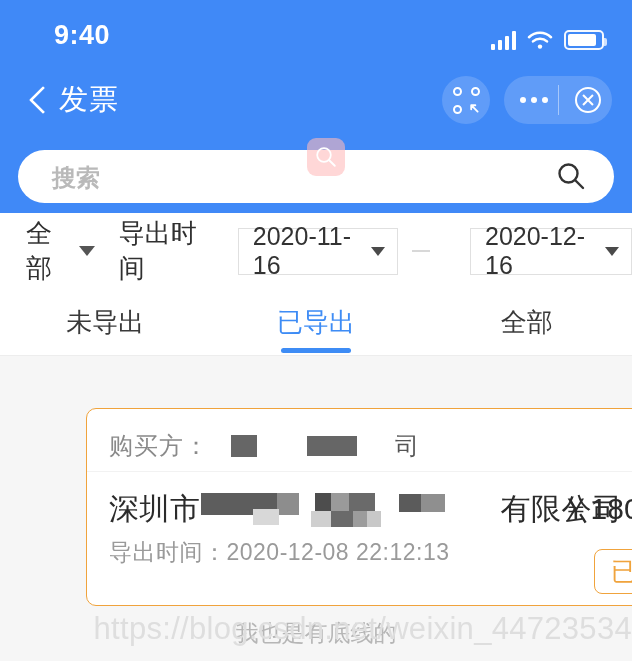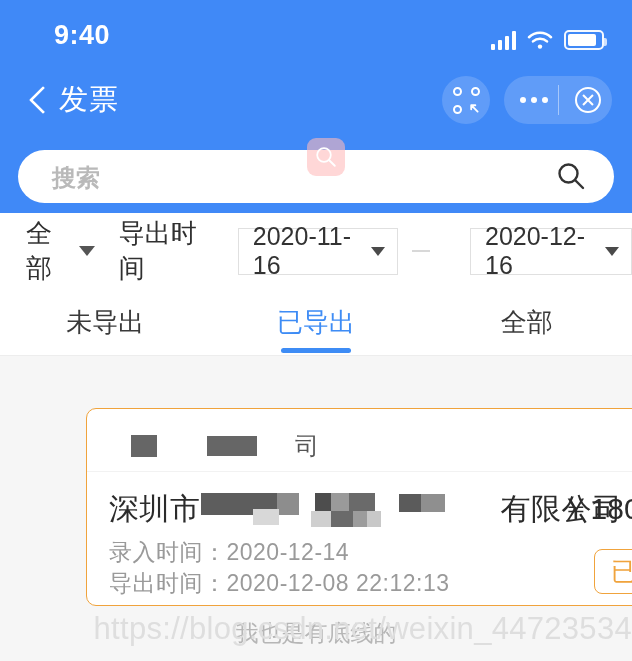--- a/index.html
+++ b/index.html
@@ -340,6 +340,7 @@
   <div class="card">
 
     <div class="card-row1">
+      <span class="lbl-buyer">购买方：</span>
       <span class="blk b1"></span>
       <span class="blk b2"></span>
       <span class="sitxt">司</span>

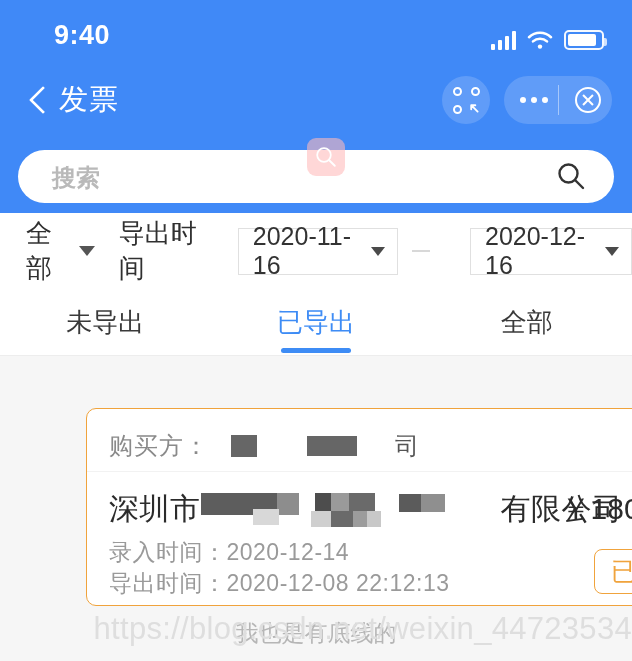--- a/index.html
+++ b/index.html
@@ -371,9 +371,6 @@
 
     <div class="card-times">
       <div class="trow">
-        <b>录入时间：</b><span>2020-12-14</span>
-      </div>
-      <div class="trow">
         <b>导出时间：</b><span>2020-12-08 22:12:13</span>
       </div>
     </div>

